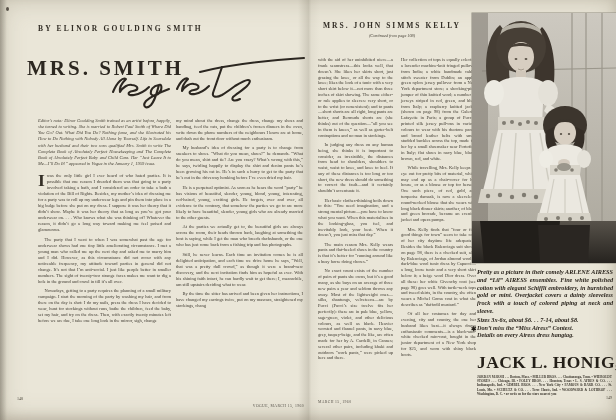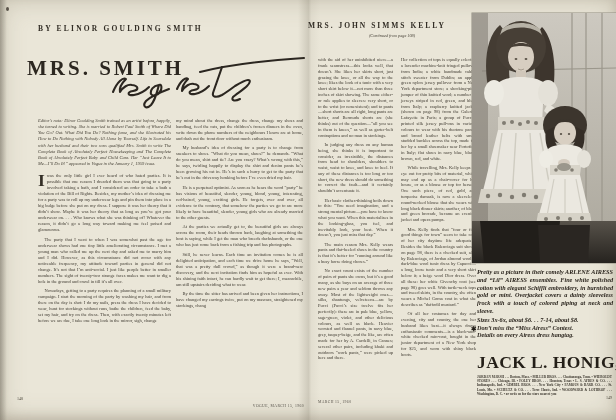--- a/index.html
+++ b/index.html
@@ -35,7 +35,7 @@
   #col1{left:38px;top:117px;width:266px;}
   #col2{left:176px;top:117px;width:254px;}
 
-  .rhead{left:308px;top:21px;width:168px;font-size:7.5px;font-weight:bold;
+  .rhead{left:308px;top:21px;width:168px;text-align:center;font-size:7.5px;font-weight:bold;
     letter-spacing:2px;color:#322d25;}
   .rcont{left:308px;top:33px;width:336px;text-align:center;font-style:italic;font-size:8.5px;color:#4a453b;}
   #colA{left:318px;top:57px;width:150px;}

